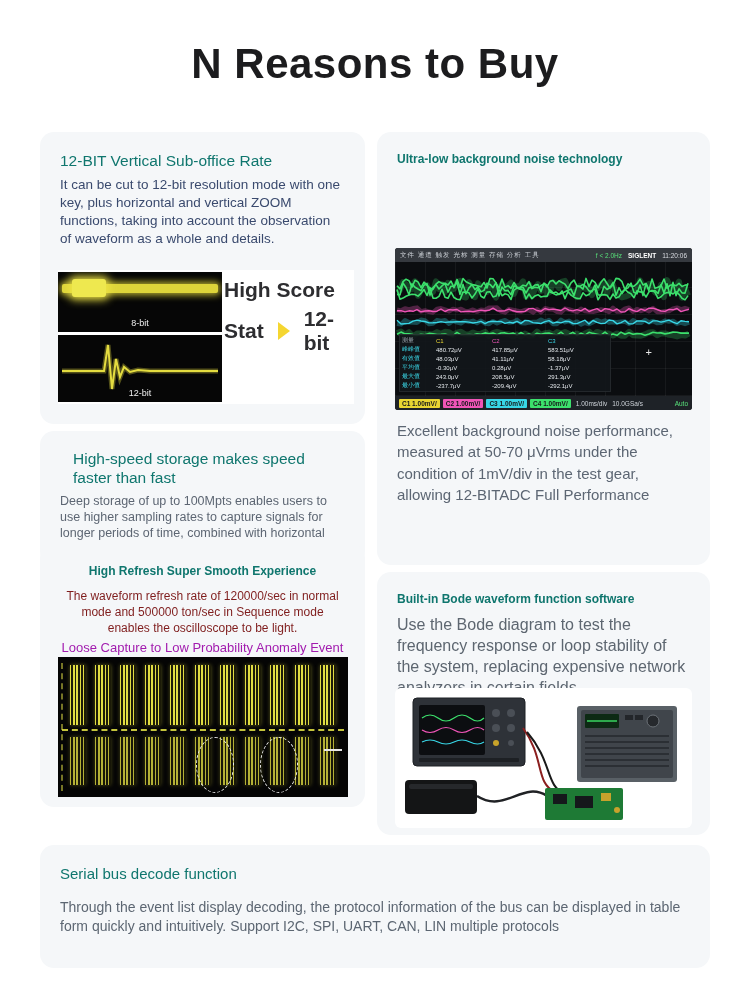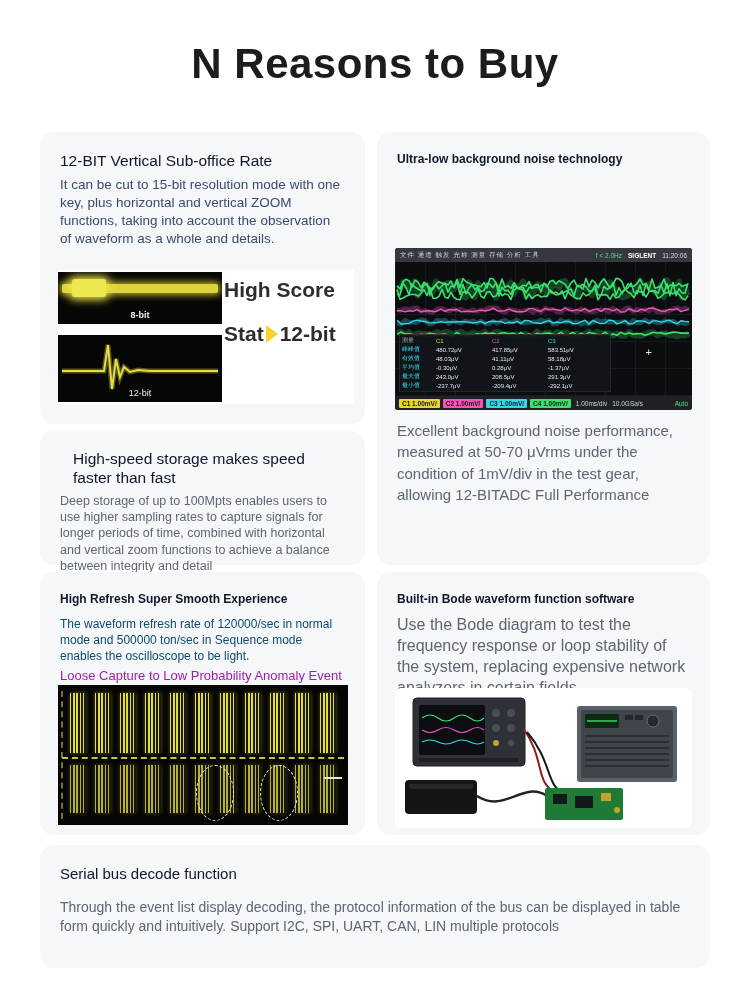--- a/index.html
+++ b/index.html
@@ -16,7 +16,7 @@
   #card-bode{left:377px;top:572px;width:333px;height:263px;}
   #card-serial{left:40px;top:845px;width:670px;height:123px;}
 
-  .h-blue{color:#0f172a;margin:0;}
+  .h-blue{color:#0f766e;margin:0;}
   .h-lg{font-size:15.5px;font-weight:500;}
   .h-sm{font-size:12px;font-weight:600;}
   #card-resolution .h-blue{margin:20px 20px 0;}

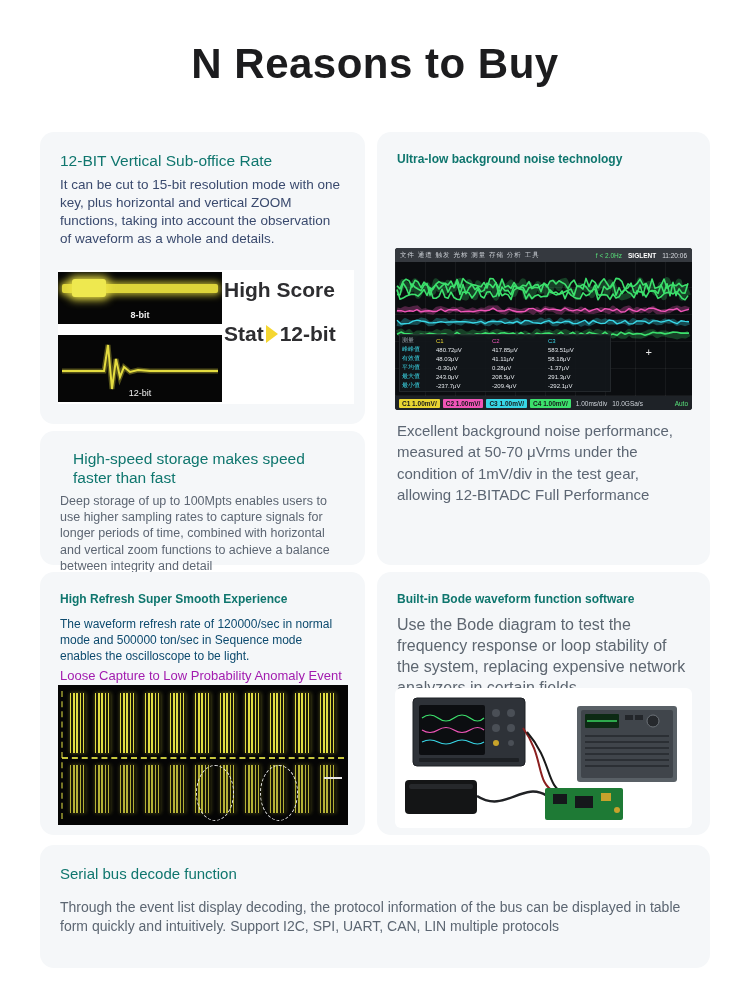--- a/index.html
+++ b/index.html
@@ -127,7 +127,7 @@
 
   <section class="card" id="card-resolution">
     <h2 class="h-blue h-lg">12-BIT Vertical Sub-office Rate</h2>
-    <p class="body-navy">It can be cut to 15-bit resolution mode with one key, plus horizontal and vertical ZOOM functions, taking into account the observation of waveform as a whole and details.</p>
+    <p class="body-navy">It can be cut to 12-bit resolution mode with one key, plus horizontal and vertical ZOOM functions, taking into account the observation of waveform as a whole and details.</p>
 
     <div class="res-figure">
       <div class="res-panels">

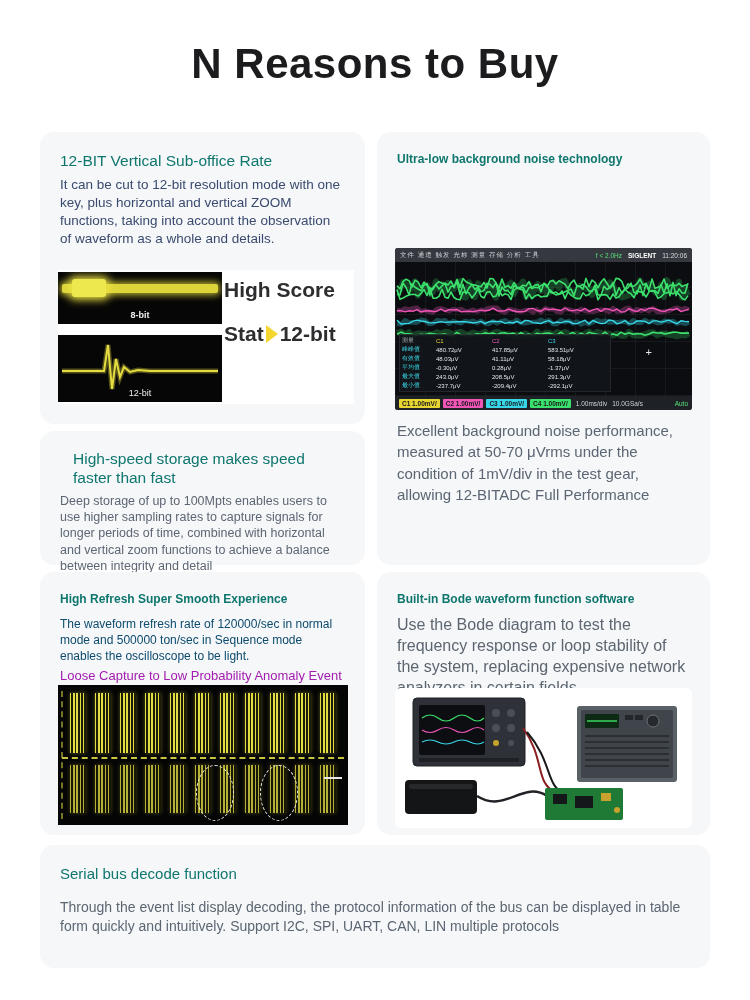--- a/index.html
+++ b/index.html
@@ -40,7 +40,7 @@
   .res-figure{position:absolute;left:18px;top:138px;width:296px;height:134px;background:#fff;}
   .res-panels{position:absolute;left:0;top:2px;width:164px;height:130px;}
   .res-panel{position:absolute;left:0;right:0;background:#060606;overflow:hidden;}
-  .res-panel-8{top:0;height:52px;font-weight:bold;}
+  .res-panel-8{top:0;height:60px;}
   .res-panel-12{top:63px;height:67px;}
   .fuzz-band{position:absolute;left:4px;right:4px;top:12px;height:9px;background:#ddd43a;
       border-radius:2px;box-shadow:0 0 7px 2px rgba(230,220,60,.8);}

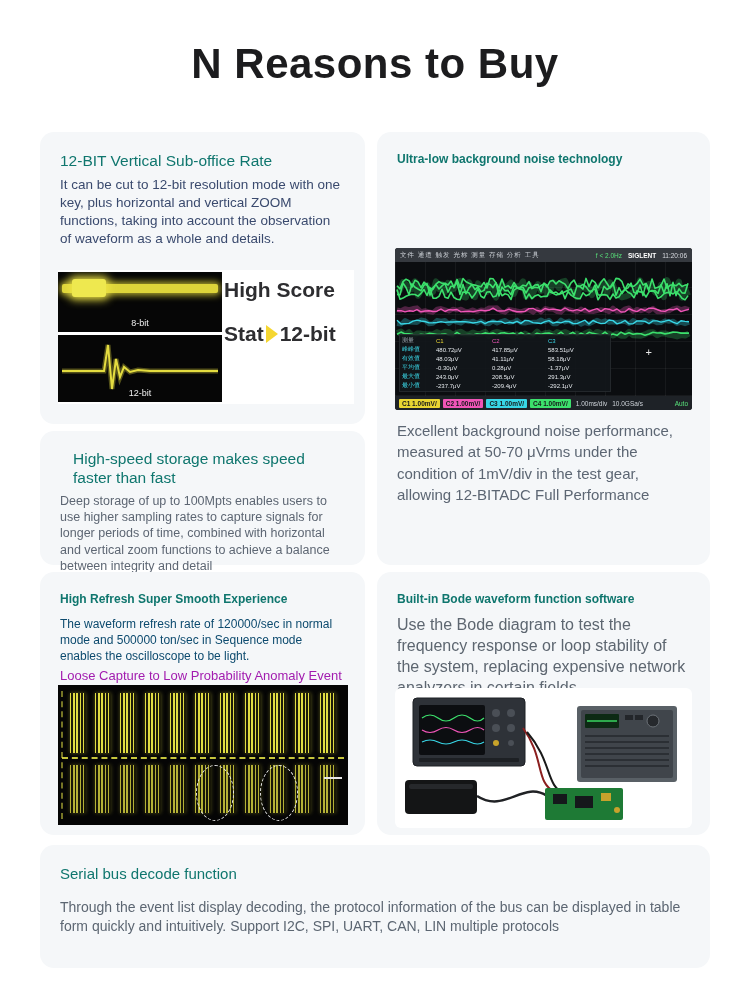--- a/index.html
+++ b/index.html
@@ -53,7 +53,7 @@
   .sp.glow{stroke-width:5;opacity:.35;}
   .score-block{position:absolute;left:166px;top:8px;width:132px;color:#2d2d30;}
   .score-line1{font-size:21px;font-weight:600;}
-  .score-line2{font-size:21px;font-weight:600;display:flex;align-items:center;gap:2px;margin-top:20px;}
+  .score-line2{font-size:21px;font-weight:600;display:flex;align-items:center;gap:14px;margin-top:5px;}
   .yellow-wedge{width:0;height:0;border-top:9px solid transparent;border-bottom:9px solid transparent;
       border-left:12px solid #f5d631;display:inline-block;}
   .bit15-block{position:absolute;left:178px;top:84px;display:flex;align-items:center;gap:4px;}

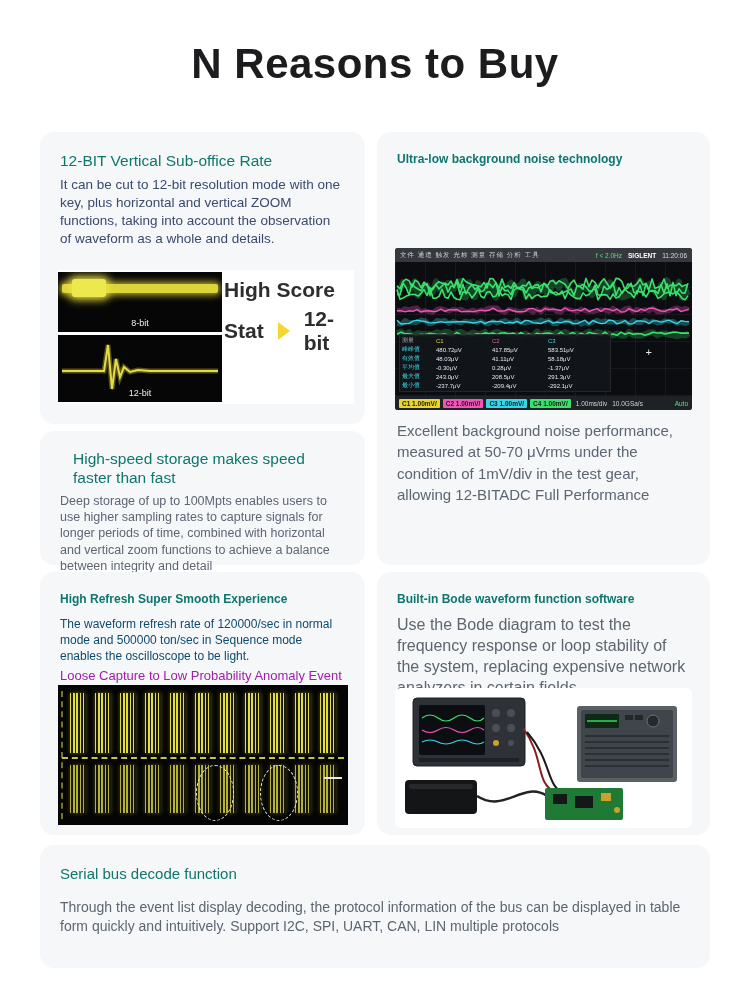--- a/index.html
+++ b/index.html
@@ -12,7 +12,7 @@
   #card-resolution{left:40px;top:132px;width:325px;height:292px;}
   #card-noise{left:377px;top:132px;width:333px;height:433px;}
   #card-storage{left:40px;top:431px;width:325px;height:134px;}
-  #card-refresh{left:40px;top:572px;width:325px;height:263px;}
+  #card-refresh{left:40px;top:544px;width:325px;height:263px;text-align:center;}
   #card-bode{left:377px;top:572px;width:333px;height:263px;}
   #card-serial{left:40px;top:845px;width:670px;height:123px;}
 

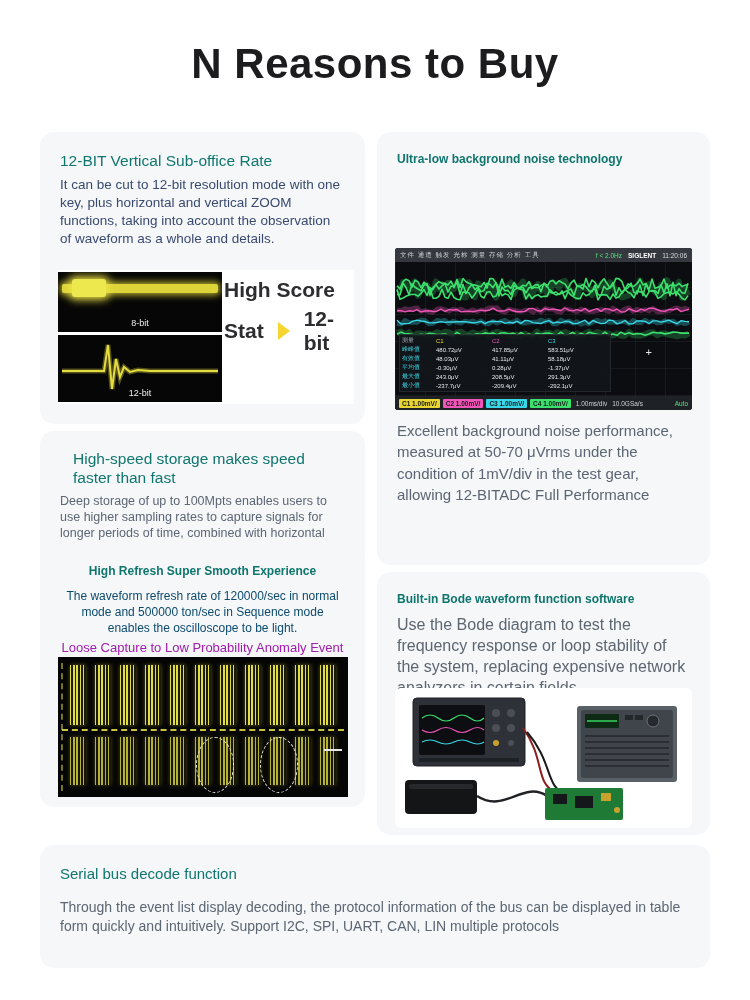--- a/index.html
+++ b/index.html
@@ -31,7 +31,7 @@
   #card-noise .body-gray{position:absolute;left:20px;top:288px;width:300px;margin:0;
       font-size:15px;color:#5c6673;line-height:1.42;}
   #card-storage .body-gray{margin:5px 20px 0;font-size:12.5px;color:#5d6673;line-height:1.3;}
-  #card-refresh .body-gray{margin:10px 20px 0;font-size:12px;color:#0c4a6e;line-height:1.35;}
+  #card-refresh .body-gray{margin:10px 20px 0;font-size:12px;color:#7f1d1d;line-height:1.35;}
   #card-refresh .body-dark{margin:3px 20px 0;font-size:13px;color:#a21caf;white-space:nowrap;}
   #card-bode .body-gray{margin:8px 20px 0;font-size:16px;color:#5d6670;line-height:1.32;}
   #card-serial .body-gray{margin:16px 20px 0;font-size:14px;color:#5c6672;line-height:1.35;width:630px;}

